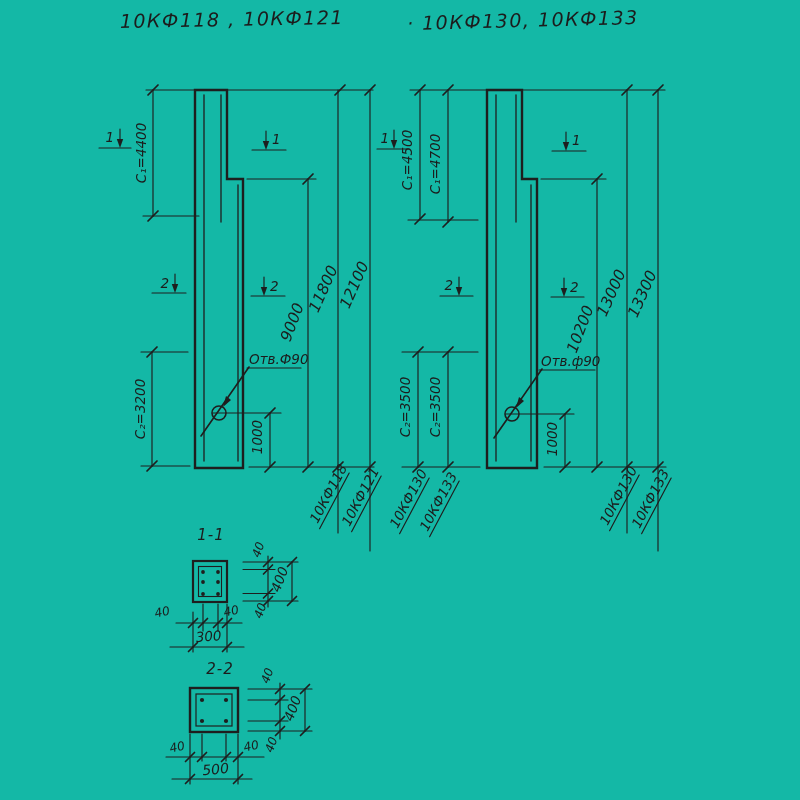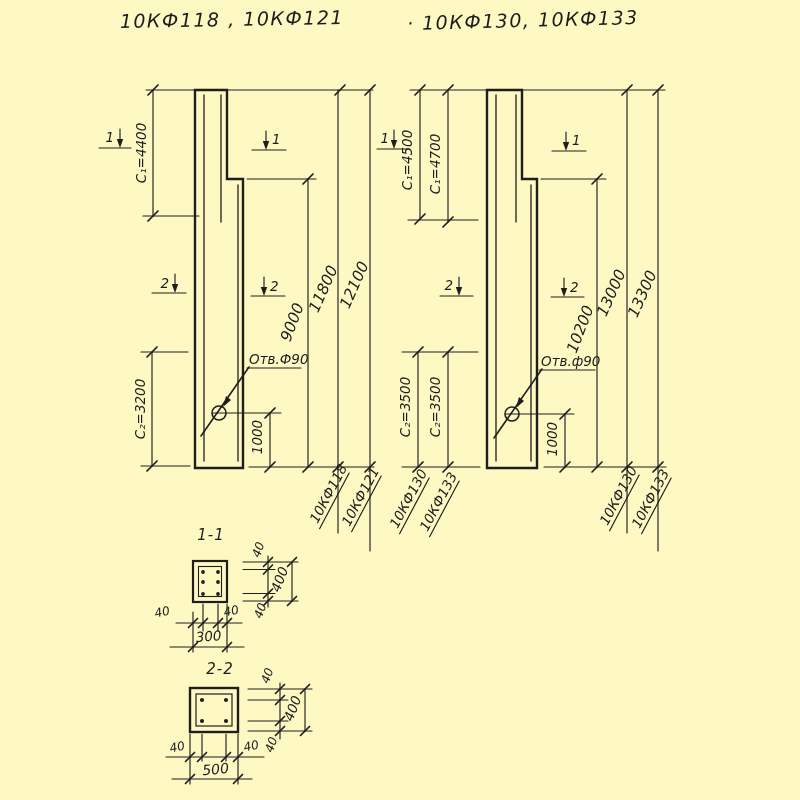--- a/index.html
+++ b/index.html
@@ -3,7 +3,7 @@
 <meta charset="utf-8">
 <style>
   html,body{margin:0;padding:0;background:#ffffff;}
-  .sheet{width:800px;height:800px;background:#fef9c3;position:relative;overflow:hidden;}
+  .sheet{width:800px;height:800px;background:#14b8a6;position:relative;overflow:hidden;}
   svg{display:block;}
   svg text{
     font-family:"DejaVu Sans",sans-serif;

